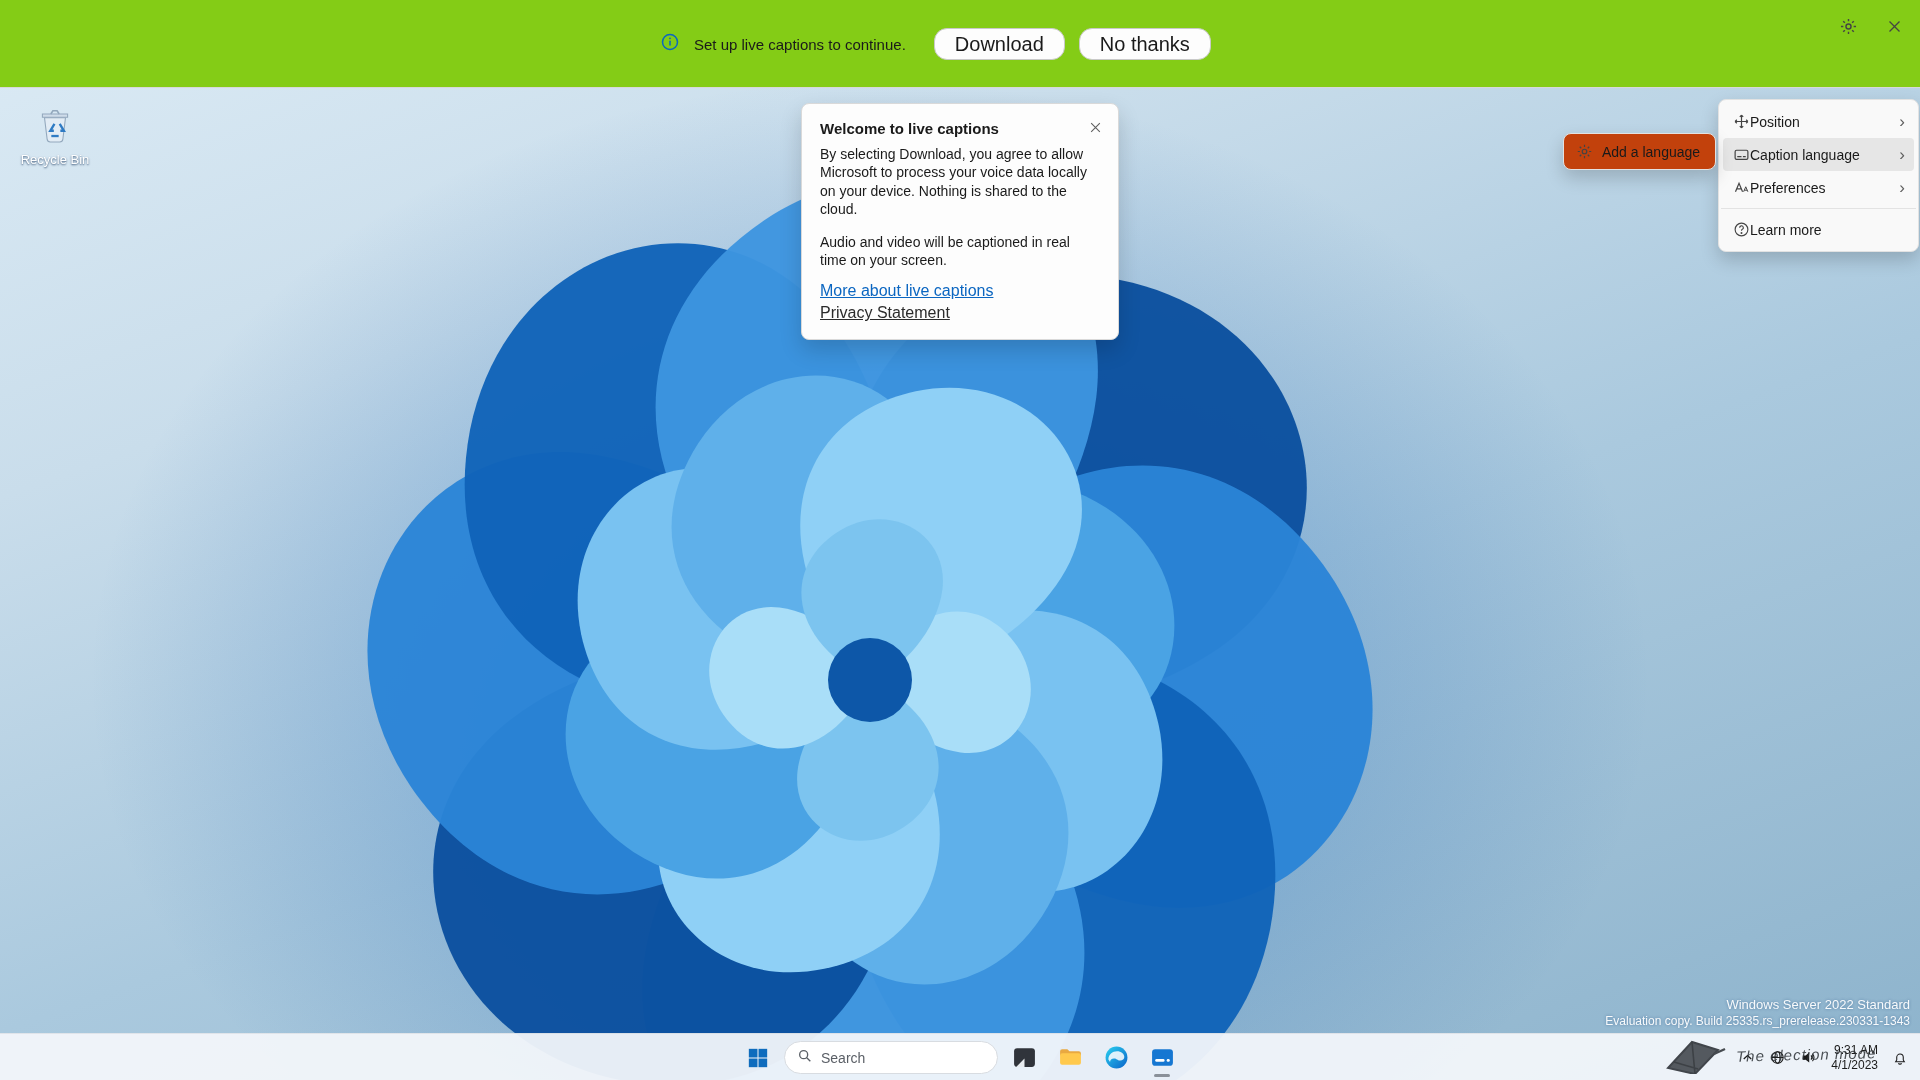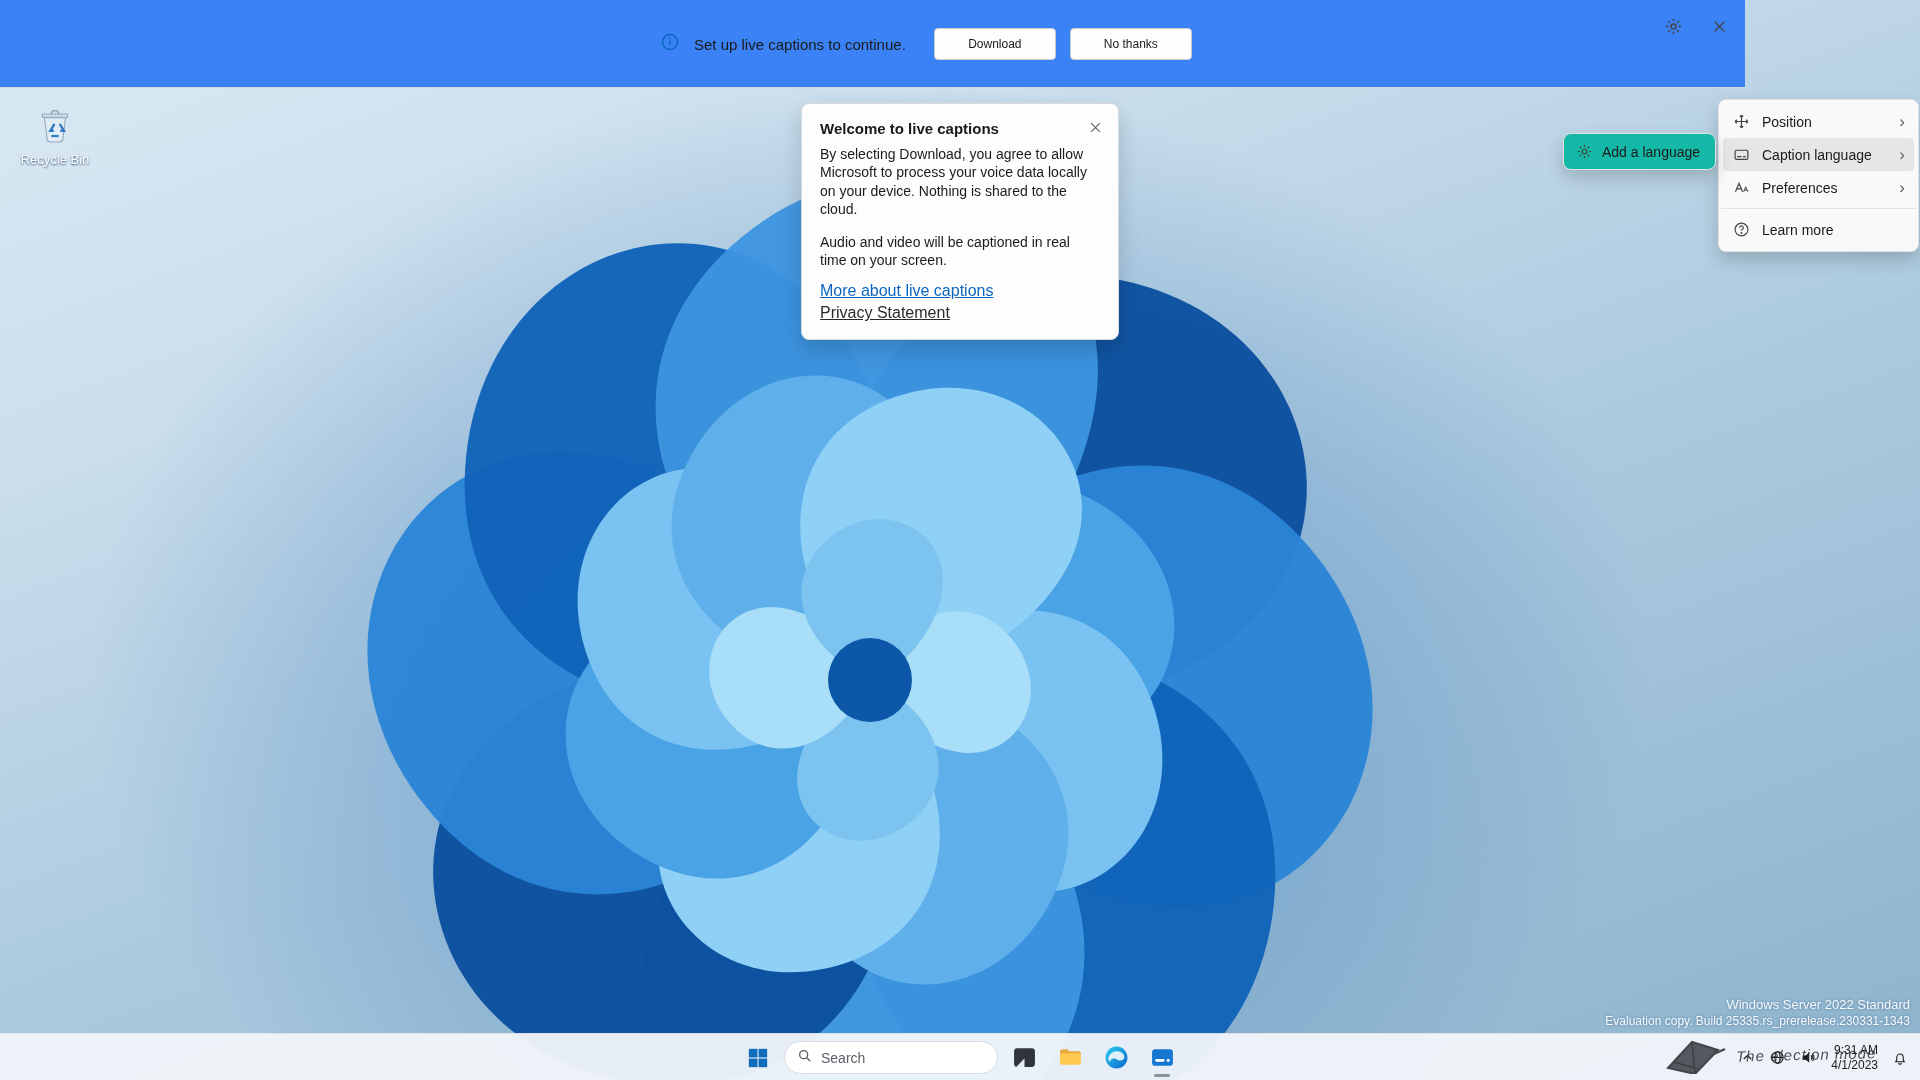--- a/index.html
+++ b/index.html
@@ -37,8 +37,8 @@
 
   
   .top-bar {
-    position:absolute; left:0; top:0; width:1745px; height:88px;
-    background:#3b82f6; border-bottom:1px solid #d8d8d8; z-index:50;
+    position:absolute; left:0; top:0; width:1920px; height:88px;
+    background:#84cc16; border-bottom:1px solid #d8d8d8; z-index:50;
   }
   .bar-group {
     position:absolute; left:660px; top:0; height:88px;

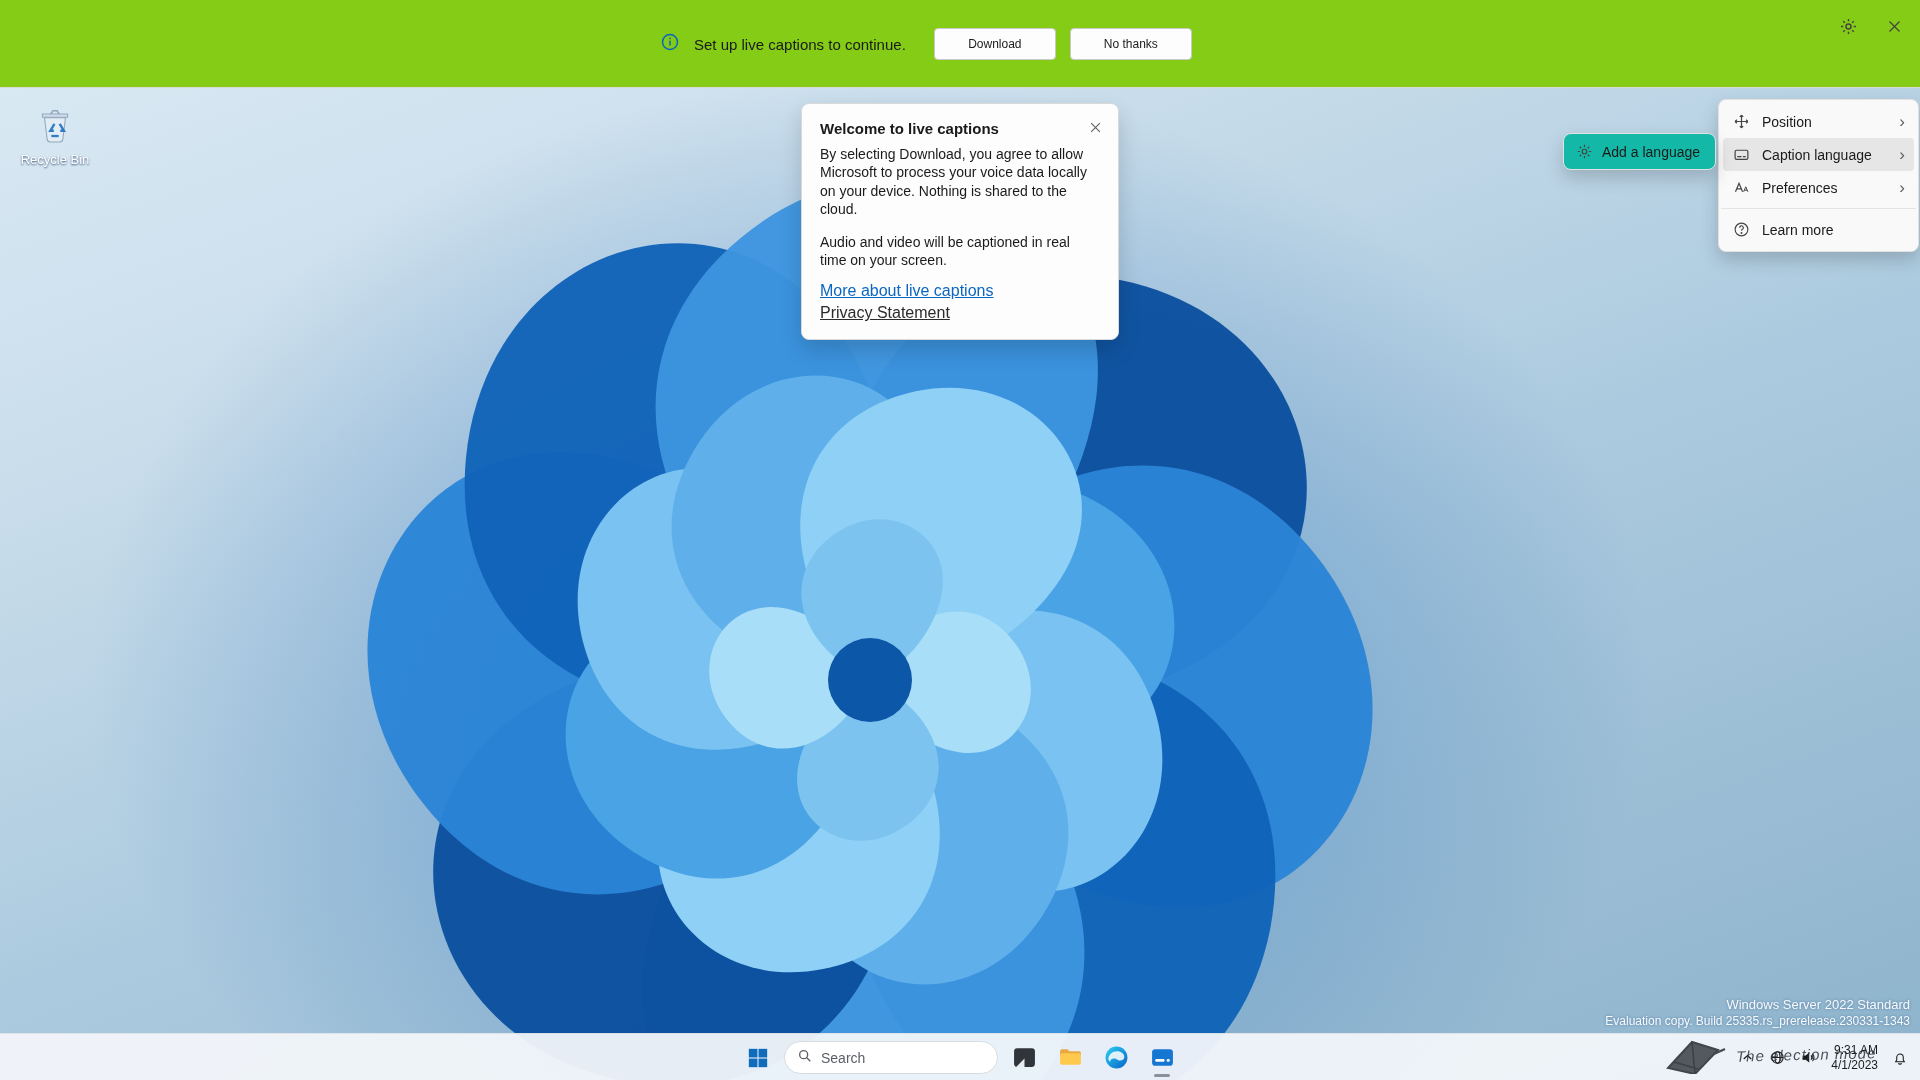--- a/index.html
+++ b/index.html
@@ -47,8 +47,8 @@
   .bar-msg { font-size:15px; color:#1a1a1a; margin-right:14px; }
   .bar-btn {
     min-width:122px; height:32px; padding:0 20px;
-    background:#fdfdfd; border:1px solid #c9c9c9; border-radius:4px;
-    font-size:12px; color:#1a1a1a; cursor:pointer;
+    background:#fdfdfd; border:1px solid #c9c9c9; border-radius:13px;
+    font-size:20px; color:#1a1a1a; cursor:pointer;
     font-family:inherit;
   }
   .bar-right {

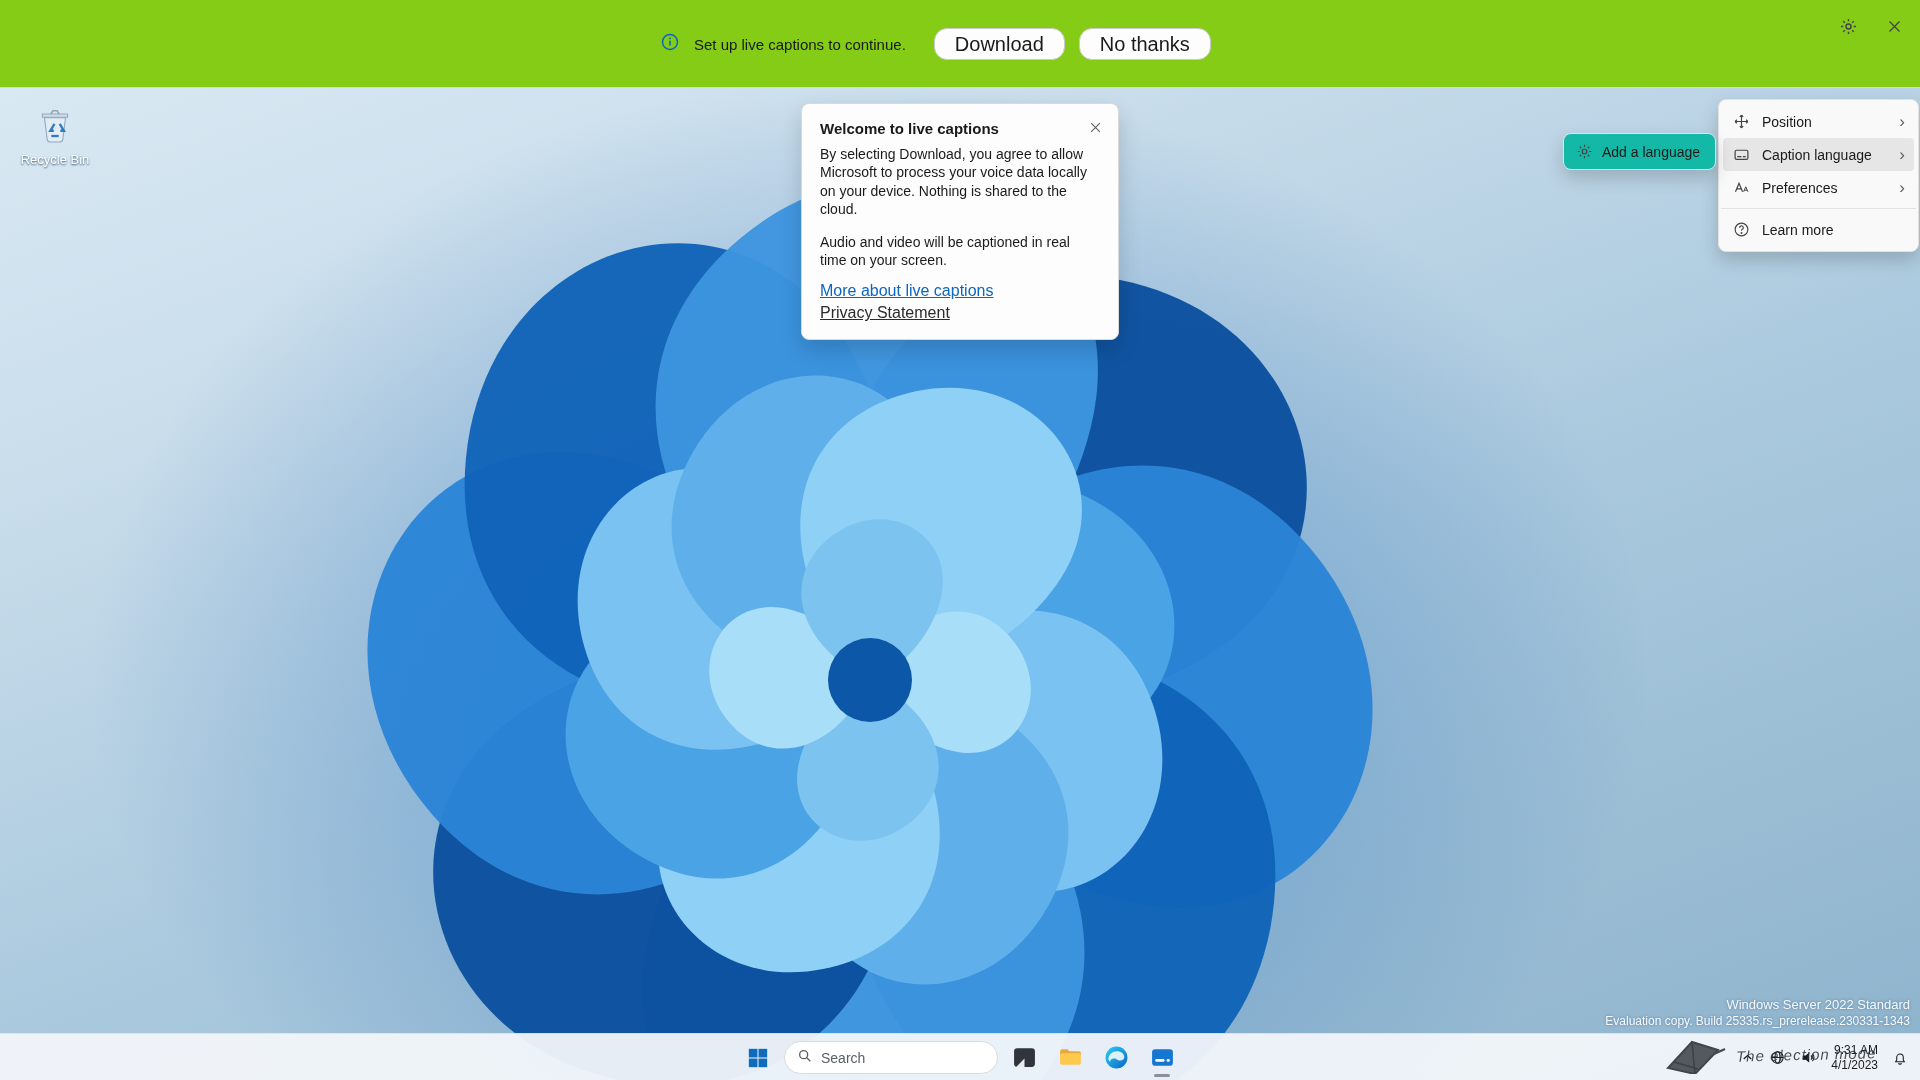--- a/index.html
+++ b/index.html
@@ -83,7 +83,7 @@
   }
   .menu-item {
     height:33px; margin:0 4px; border-radius:4px;
-    display:flex; align-items:center; gap:12px; padding:0 9px;
+    display:flex; align-items:center; gap:0; padding:0 9px;
     cursor:pointer; font-size:14px; color:#1a1a1a;
   }
   .menu-item.selected { background:#e6e6e6; }

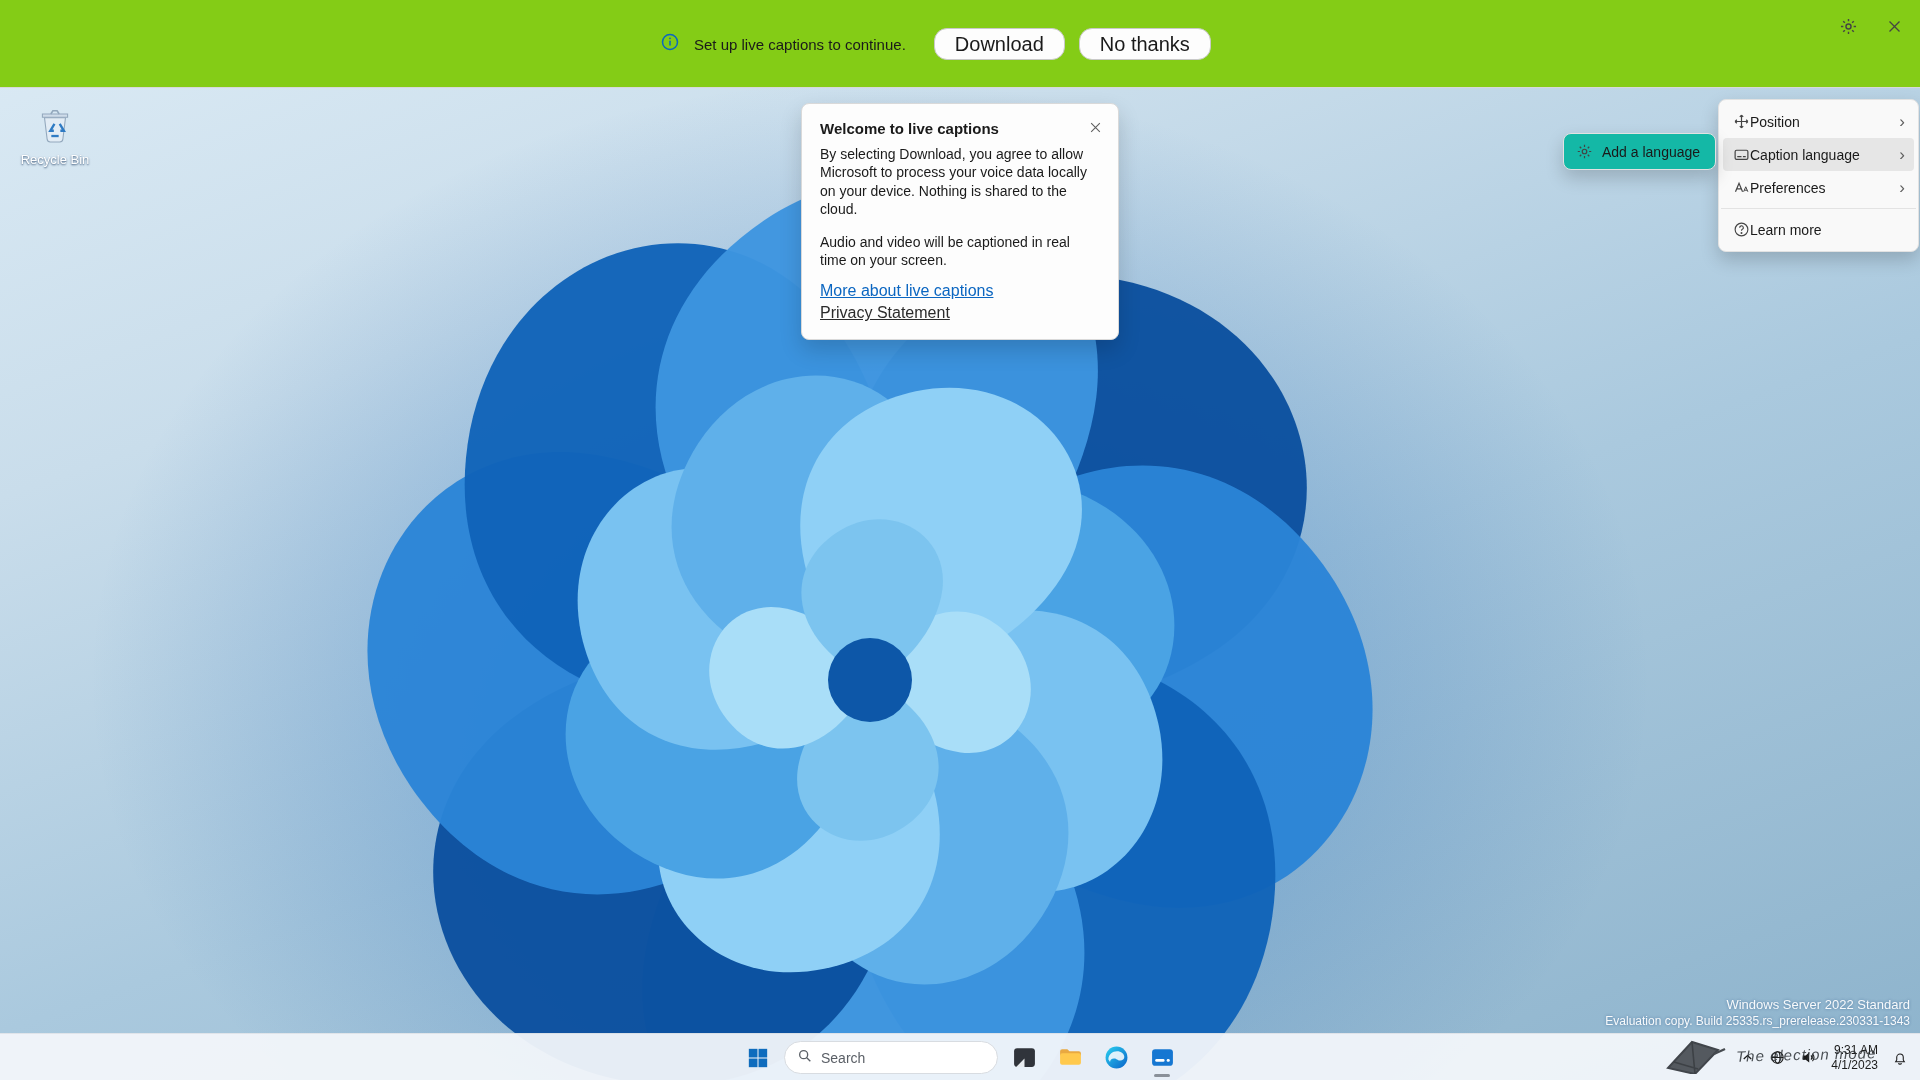--- a/index.html
+++ b/index.html
@@ -94,7 +94,7 @@
 
   .submenu {
     position:absolute; left:1563px; top:133px; width:153px; height:37px;
-    background:#14b8a6; border:1px solid #e2e2e2; border-radius:8px;
+    background:#c2410c; border:1px solid #e2e2e2; border-radius:8px;
     box-shadow:0 8px 18px rgba(0,0,0,.18); z-index:60;
     display:flex; align-items:center; gap:9px; padding:0 11px;
     font-size:14px; color:#1a1a1a; cursor:pointer;

